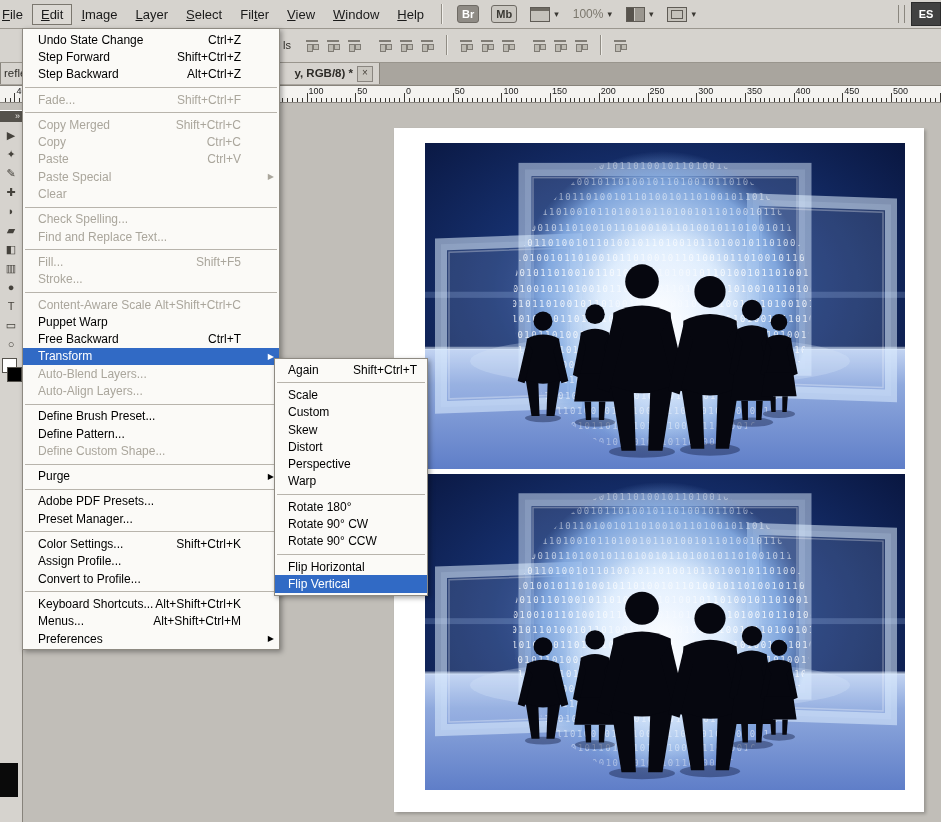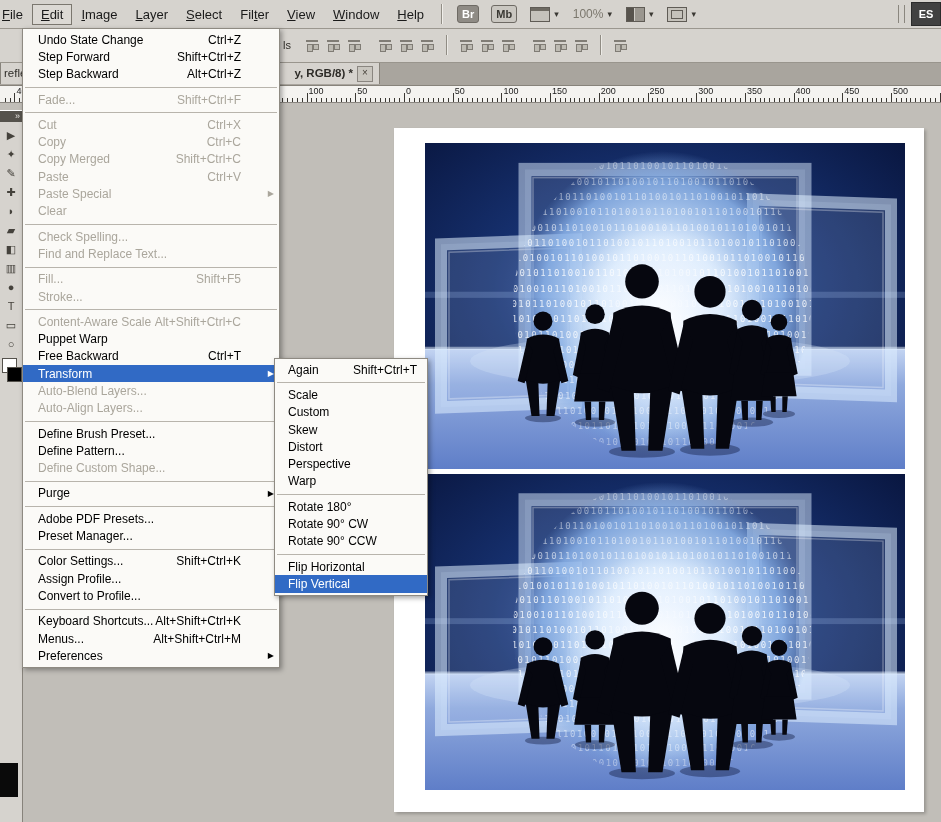--- a/index.html
+++ b/index.html
@@ -575,10 +575,6 @@
     </div>
     <div class="msep"></div>
     <div class="mrow dis">
-      <span class="ml">Cut</span>
-      <span class="ms">Ctrl+X</span>
-    </div>
-    <div class="mrow dis">
       <span class="ml">Copy</span>
       <span class="ms">Ctrl+C</span>
     </div>

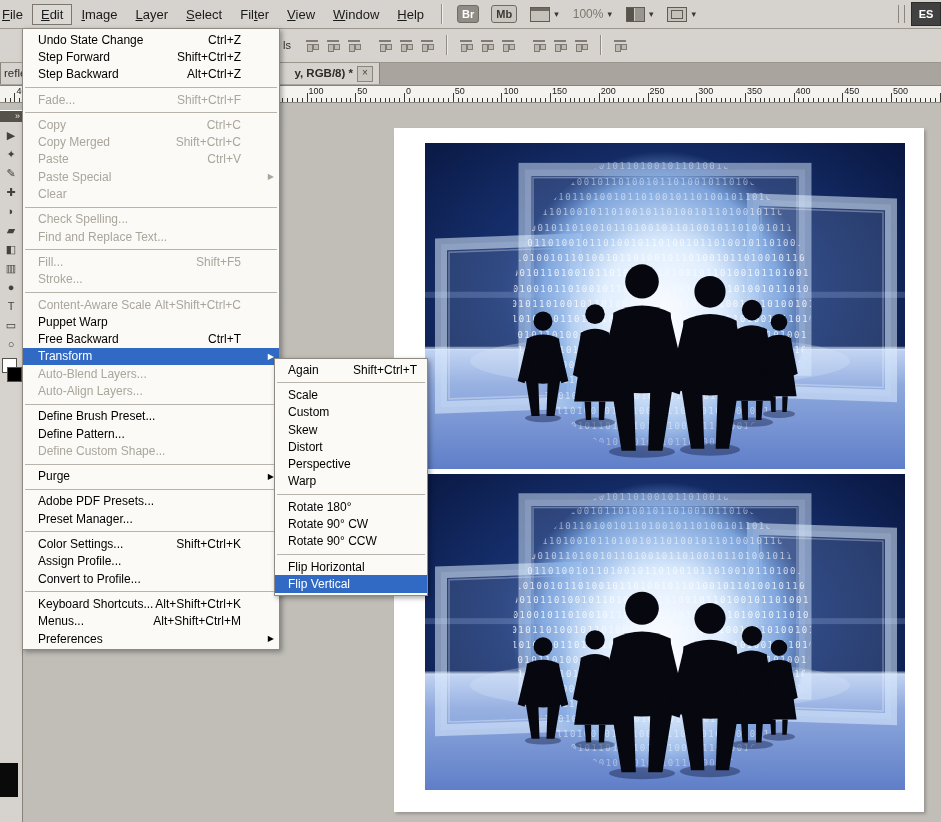--- a/index.html
+++ b/index.html
@@ -575,12 +575,12 @@
     </div>
     <div class="msep"></div>
     <div class="mrow dis">
+      <span class="ml">Copy Merged</span>
+      <span class="ms">Shift+Ctrl+C</span>
+    </div>
+    <div class="mrow dis">
       <span class="ml">Copy</span>
       <span class="ms">Ctrl+C</span>
-    </div>
-    <div class="mrow dis">
-      <span class="ml">Copy Merged</span>
-      <span class="ms">Shift+Ctrl+C</span>
     </div>
     <div class="mrow dis">
       <span class="ml">Paste</span>

